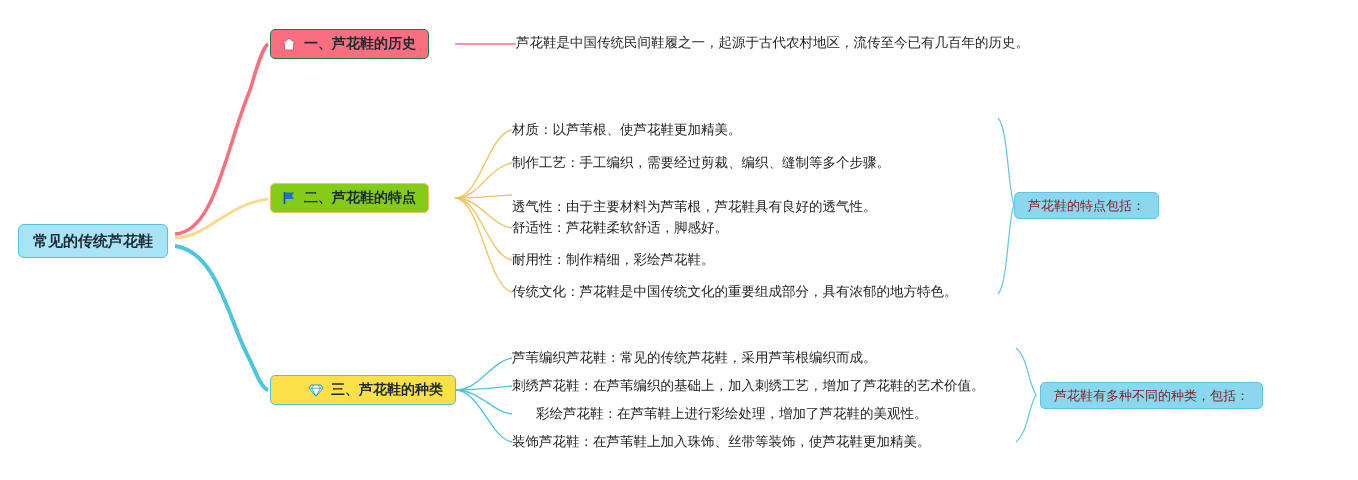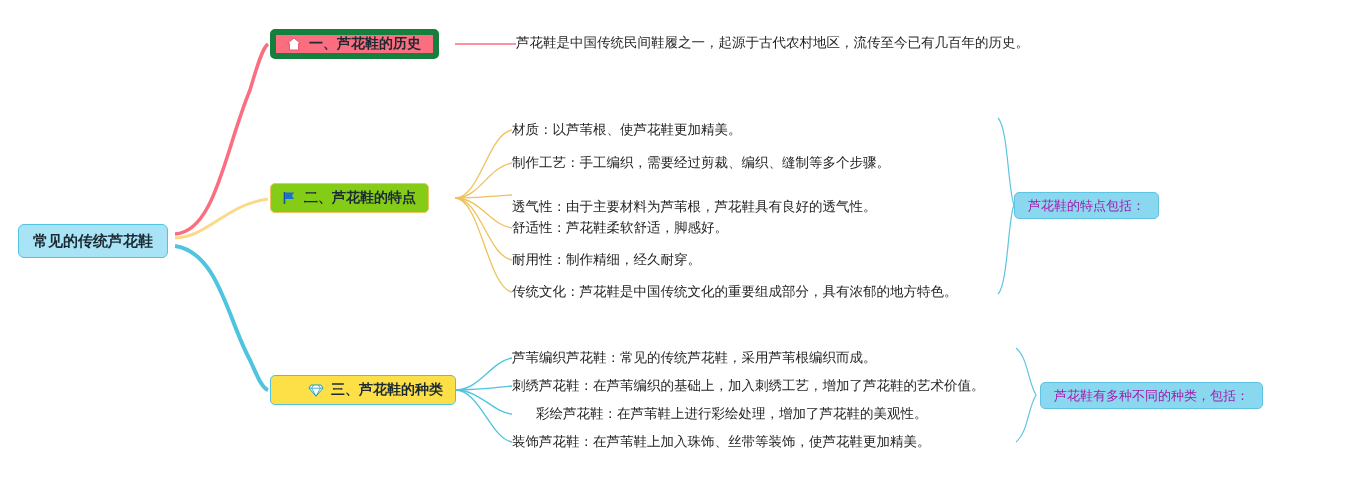--- a/index.html
+++ b/index.html
@@ -59,7 +59,7 @@
     left: 270px;
     top: 29px;
     background: #fa6e7f;
-    border: 6px solid #15803d;
+    border: 1px solid #15803d;
   }
   .branch-2 {
     left: 270px;

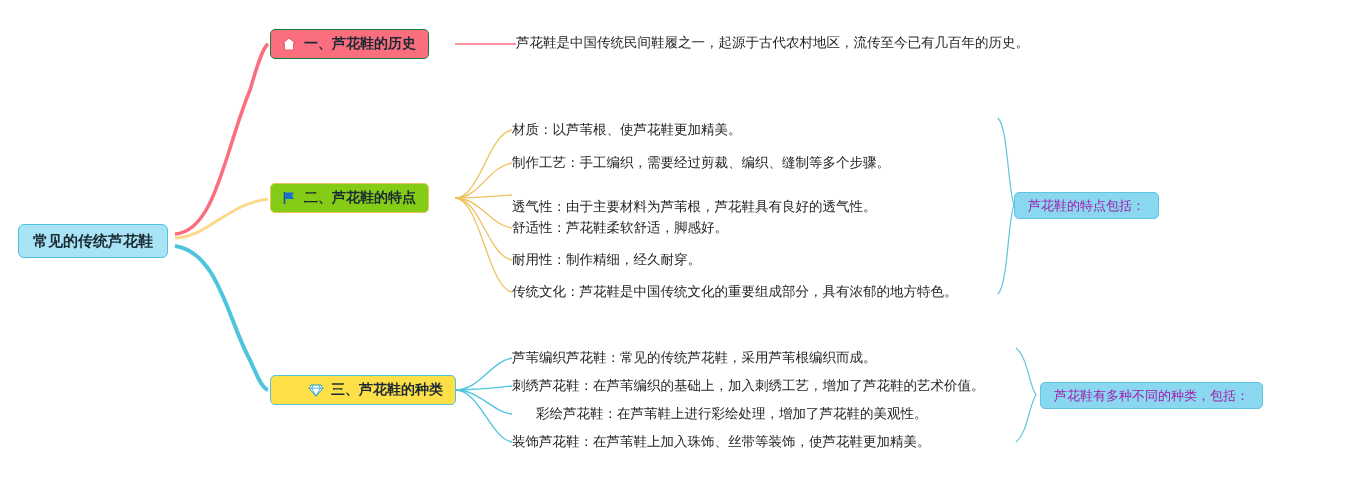--- a/index.html
+++ b/index.html
@@ -108,7 +108,7 @@
     border: 1px solid #5ec4e2;
     border-radius: 5px;
     font-size: 13px;
-    color: #a21caf;
+    color: #7f1d1d;
     white-space: nowrap;
   }
   .sum-1 { left: 1014px; top: 192px; }

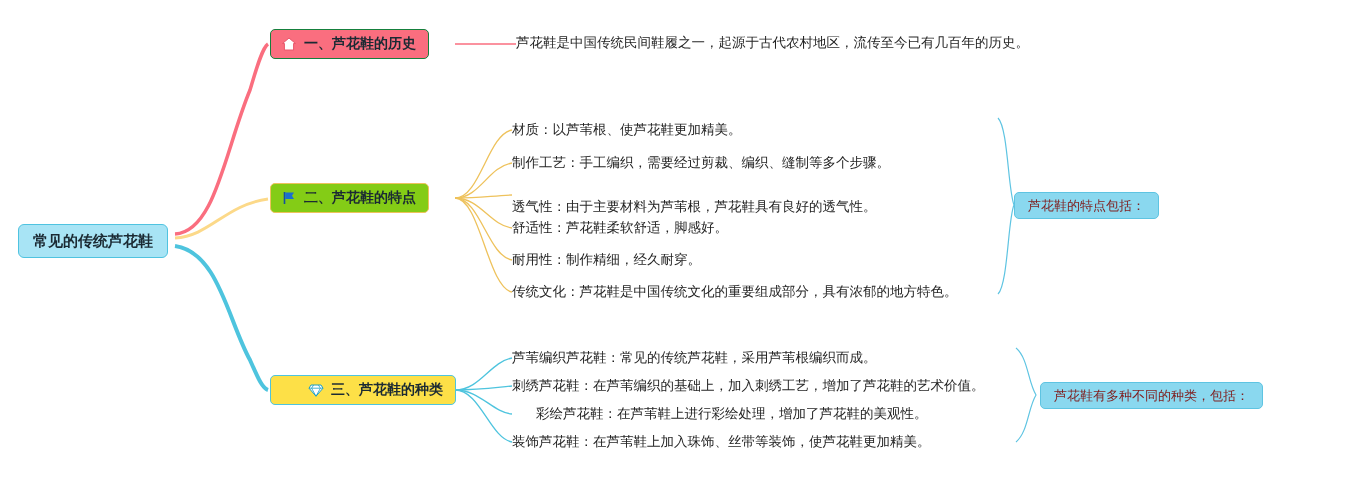--- a/index.html
+++ b/index.html
@@ -186,7 +186,7 @@
     <span>舒适性：芦花鞋柔软舒适，脚感好。</span>
   </div>
   <div class="leaf" style="left:512px; top:249px;">
-    <span>耐用性：制作精细，经久耐穿。</span>
+    <span>耐用性：制作精细，彩绘芦花鞋。</span>
   </div>
   <div class="leaf" style="left:512px; top:281px;">
     <span>传统文化：芦花鞋是中国传统文化的重要组成部分，具有浓郁的地方特色。</span>

